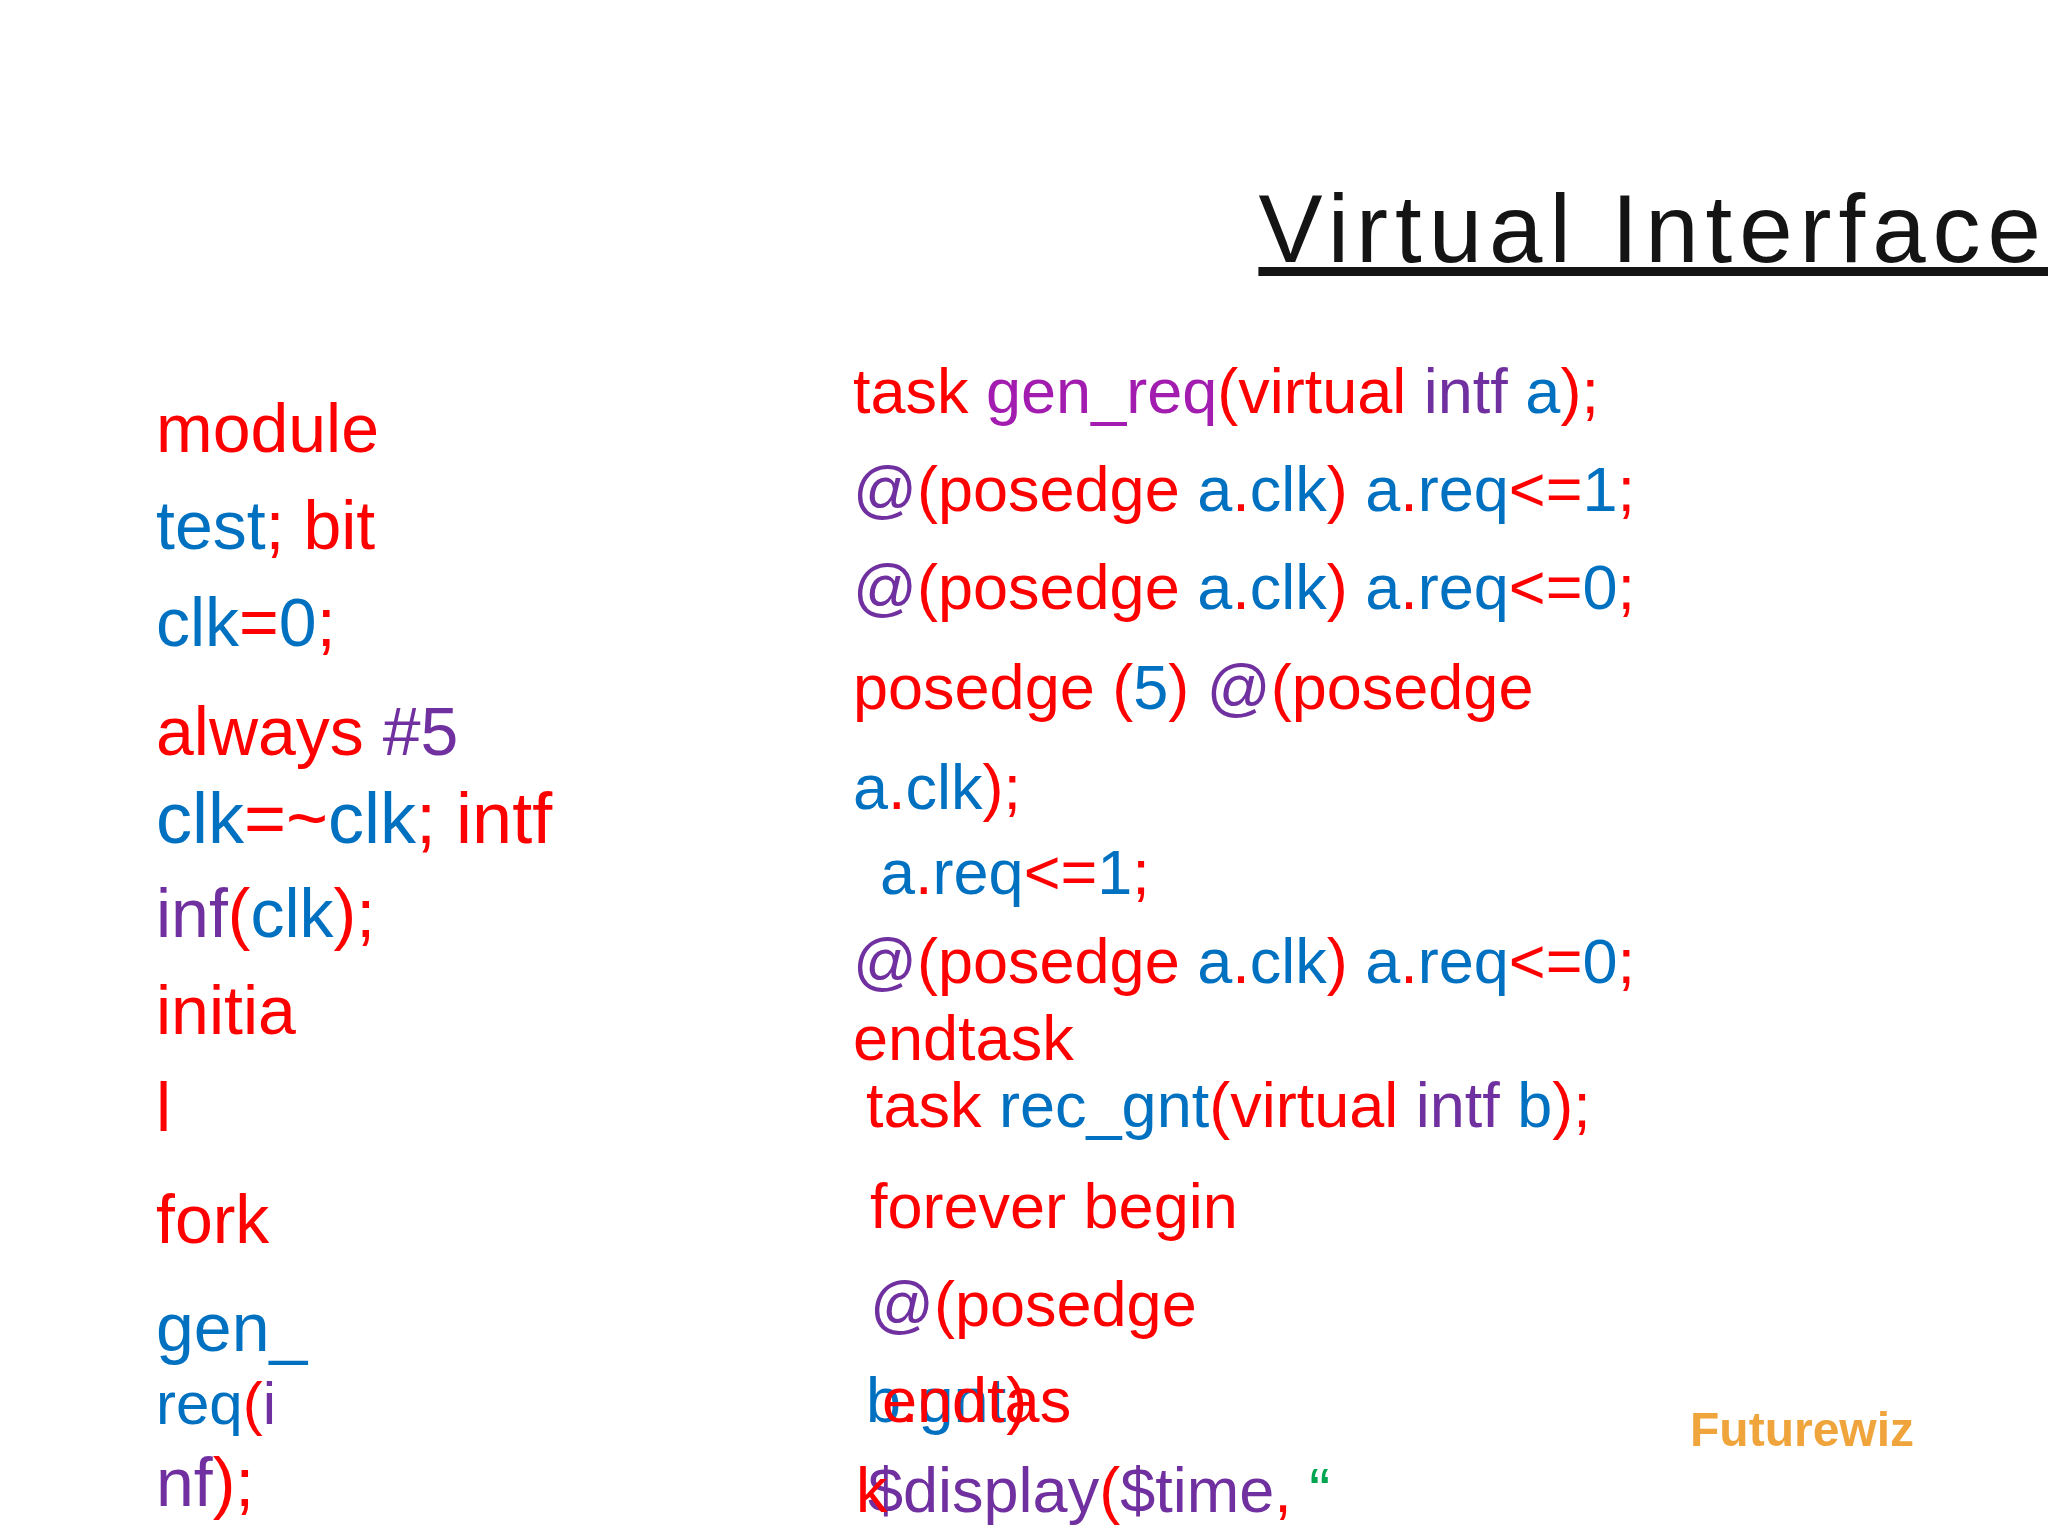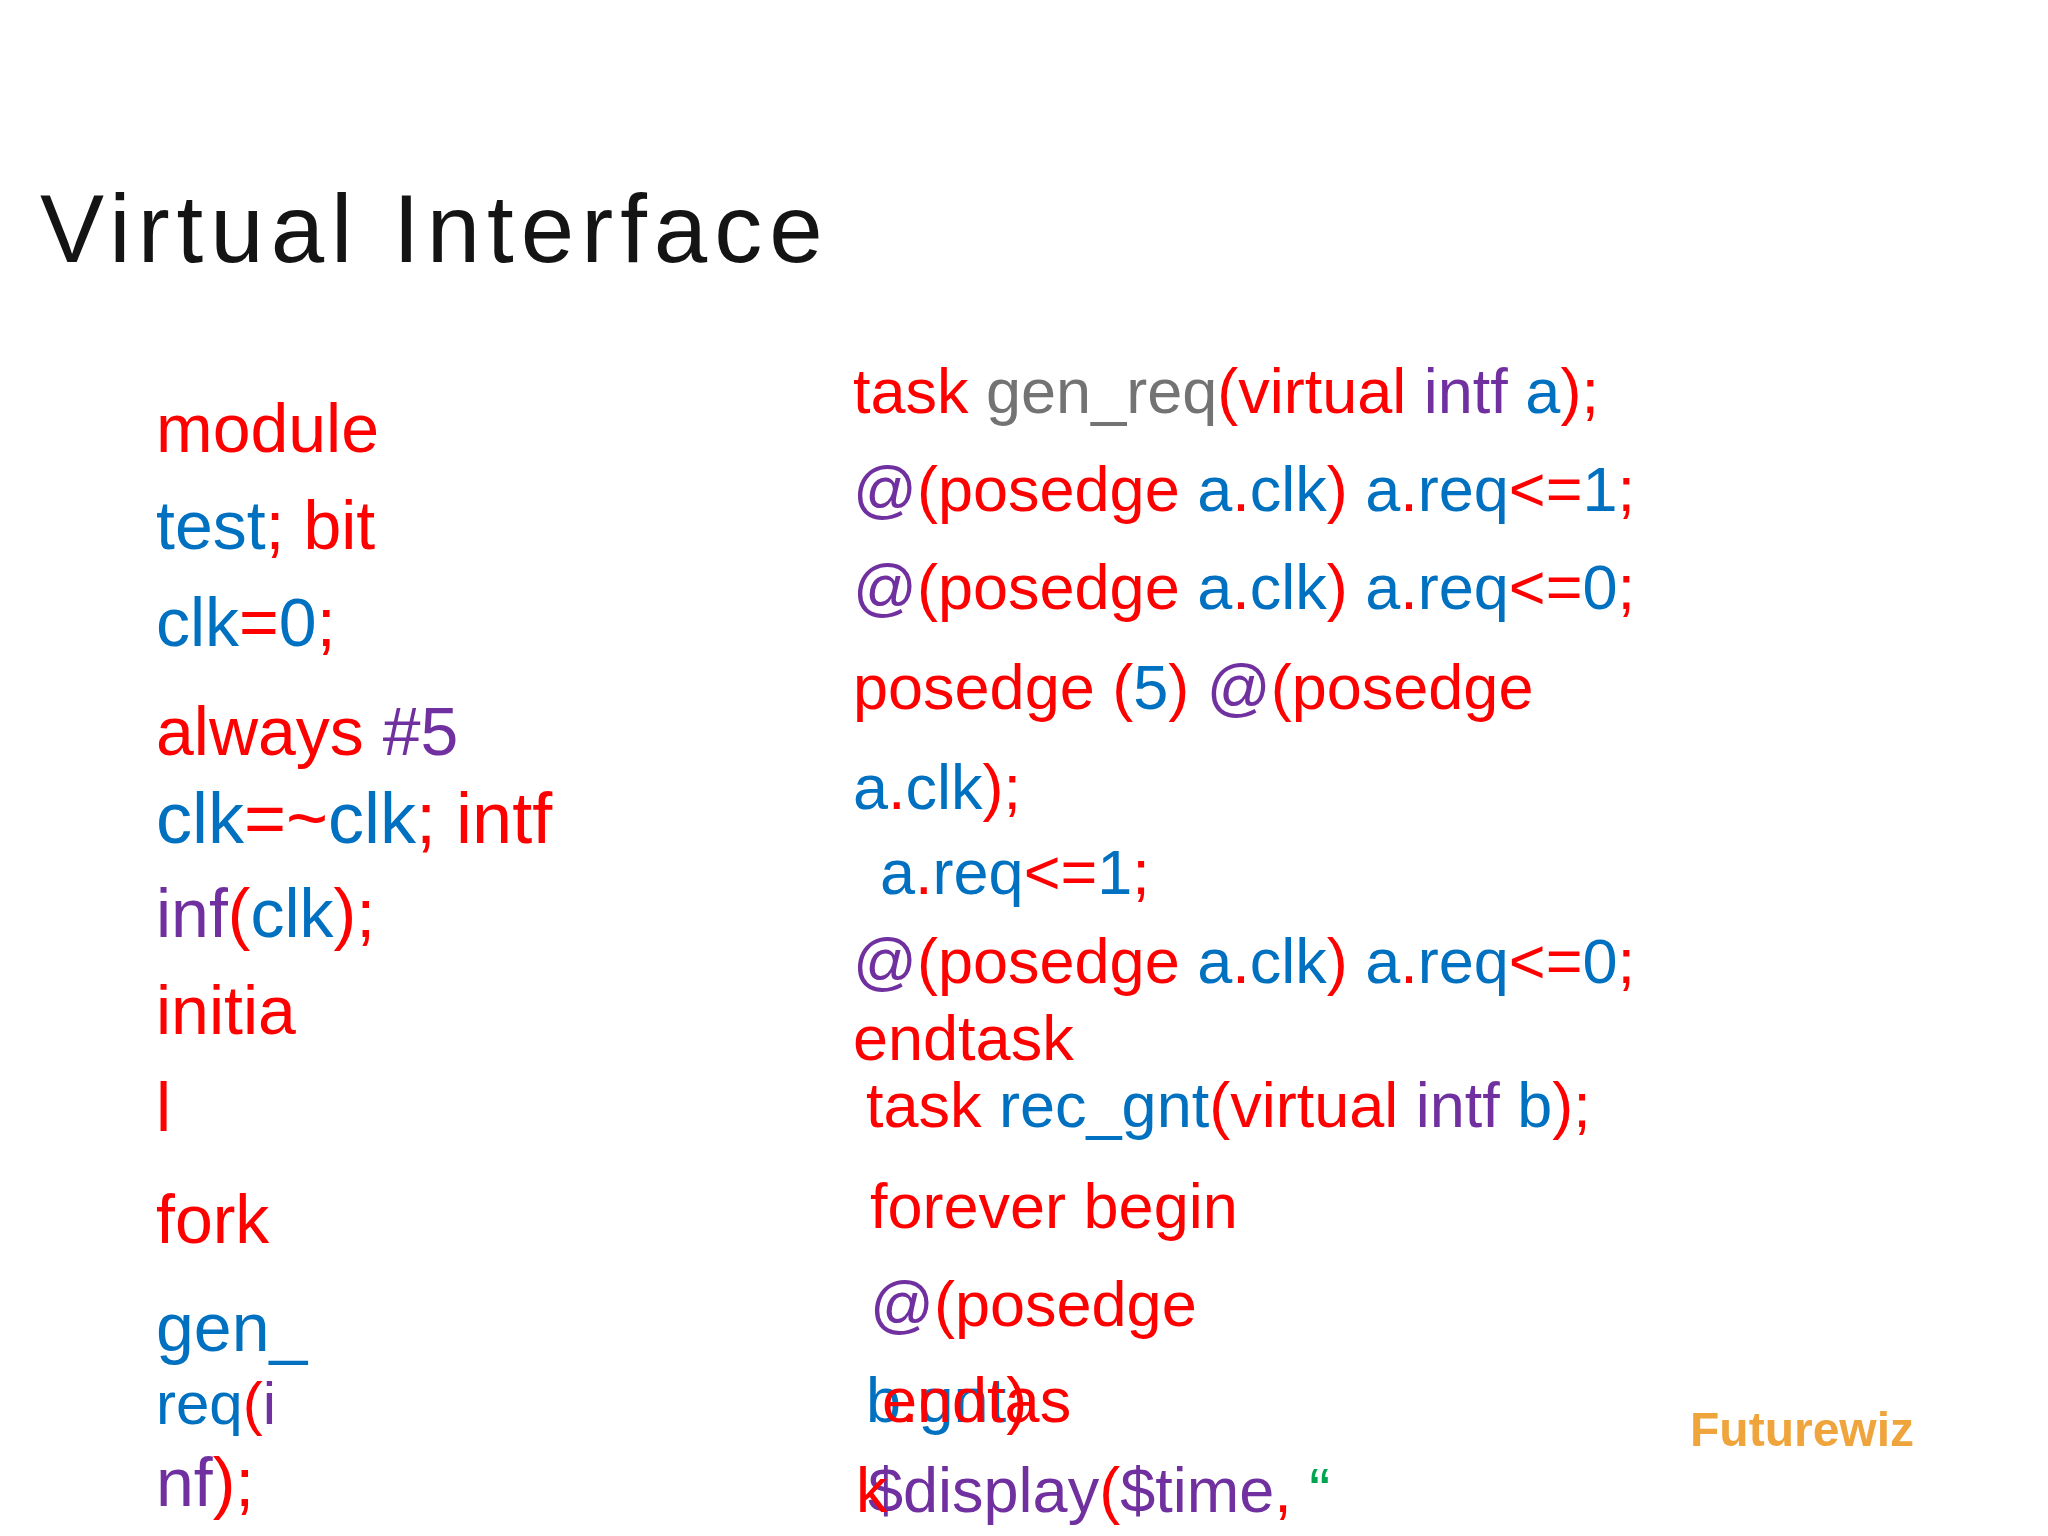--- a/index.html
+++ b/index.html
@@ -21,12 +21,13 @@
     left: 40px;
     width: 2008px;
     margin: 0;
-    text-align: left;
+    text-align: right;
     font-size: 96px;
     font-weight: 400;
     letter-spacing: 7px;
     line-height: 1.0;
     white-space: nowrap;
+    text-decoration: underline;
   }
   .code-line {
     position: absolute;

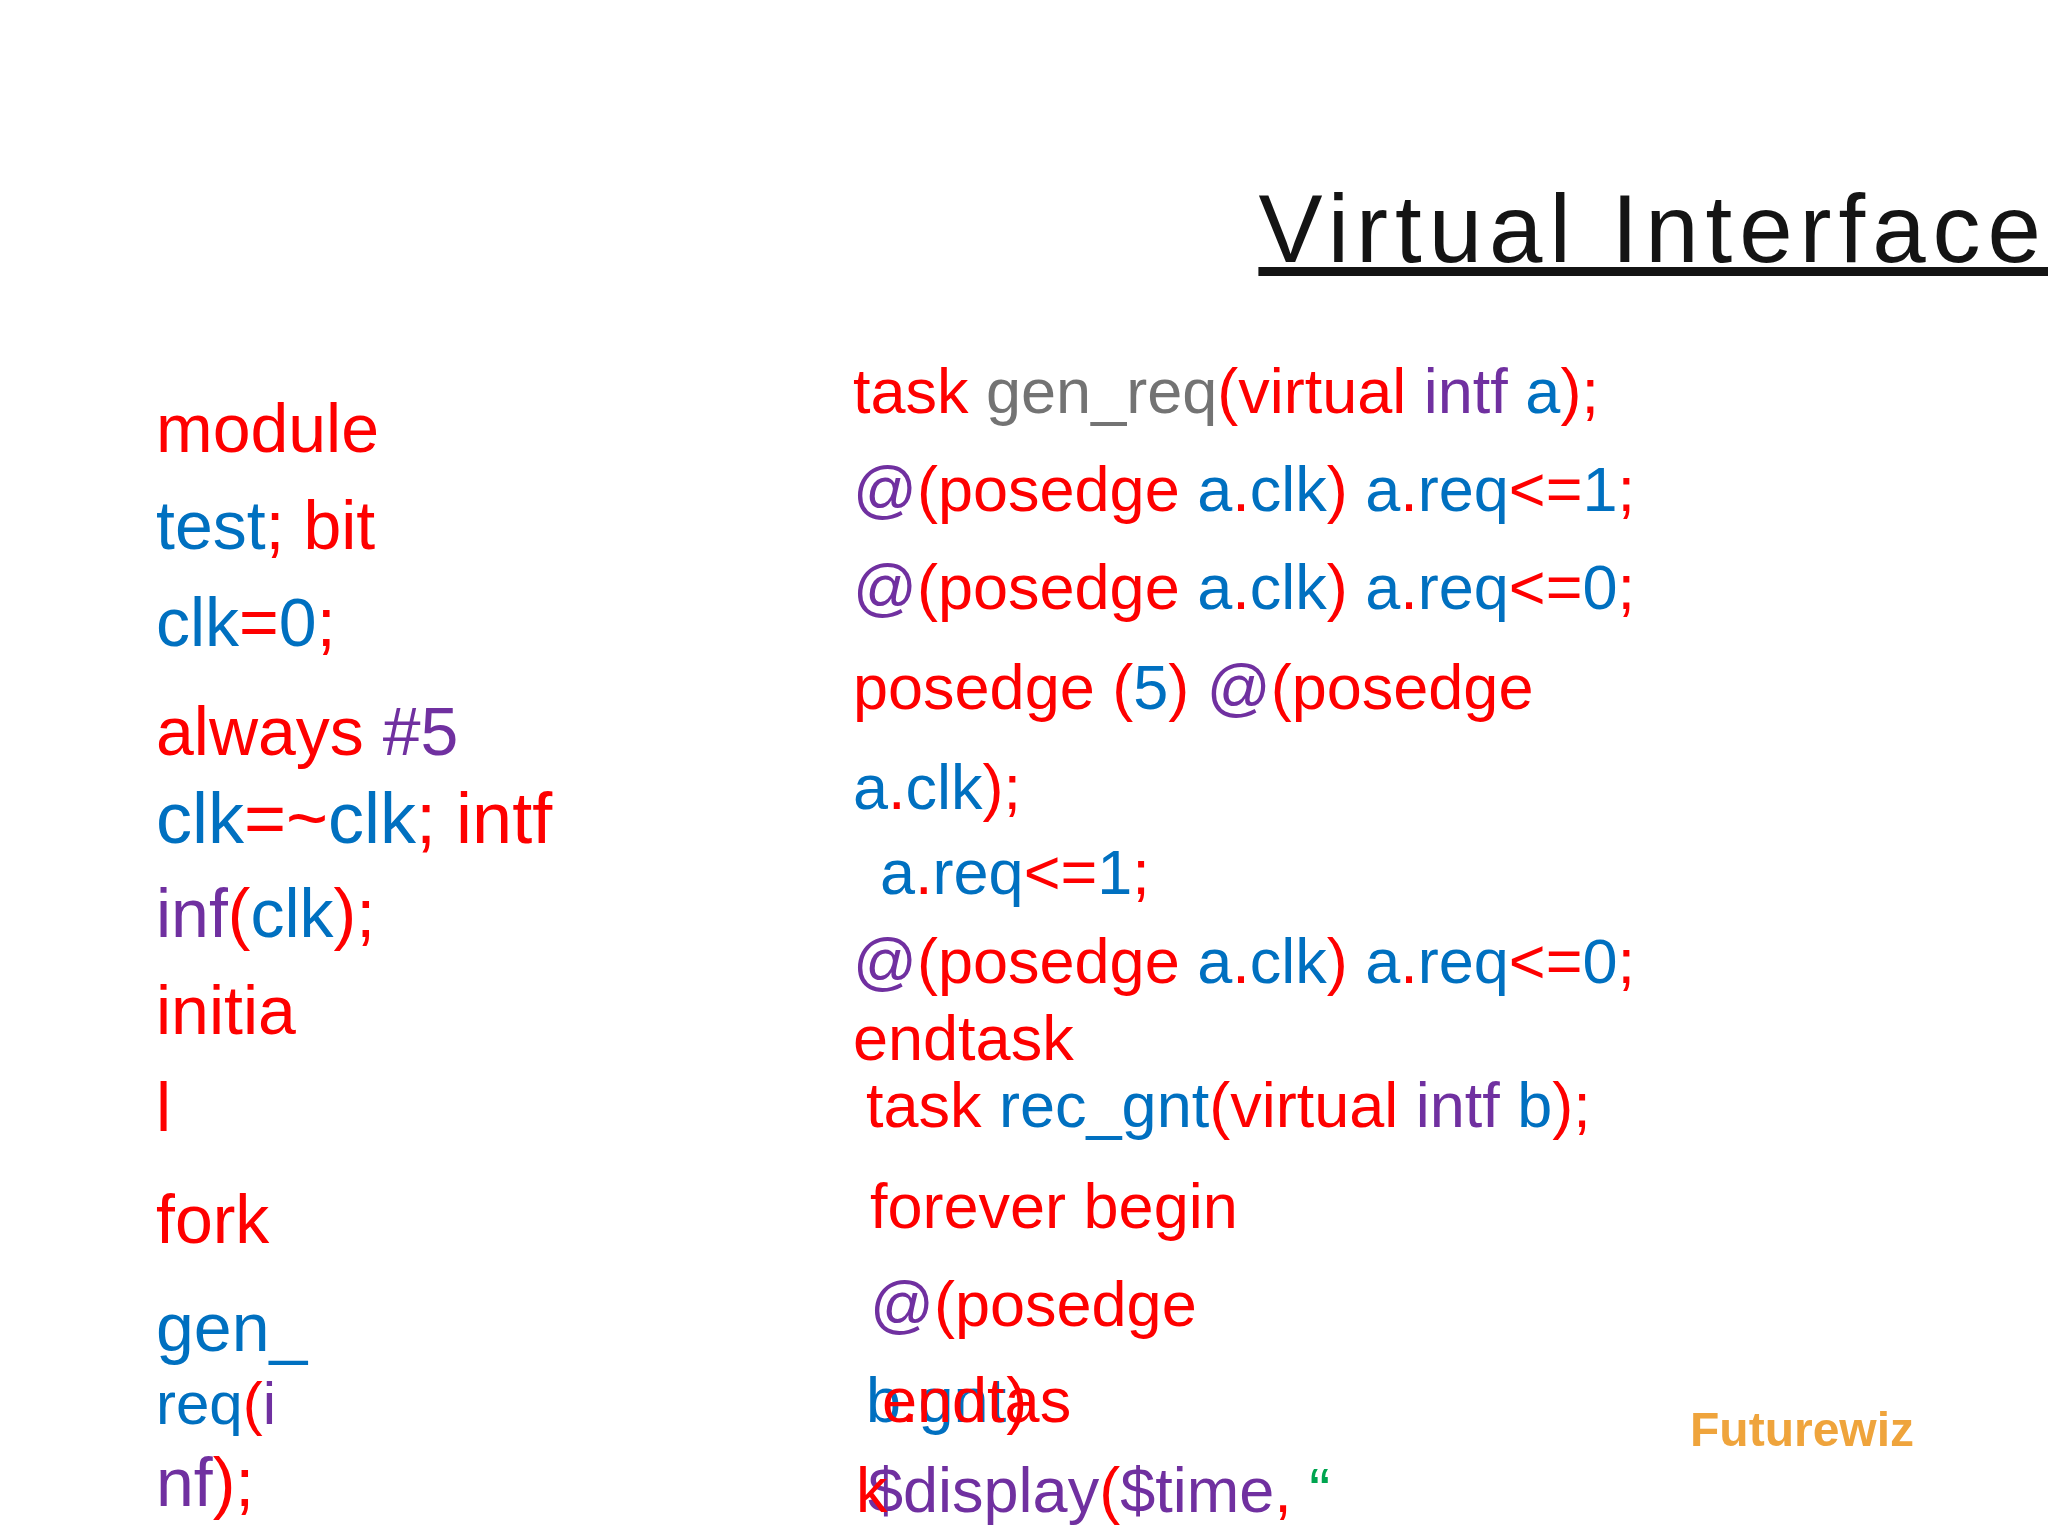--- a/index.html
+++ b/index.html
@@ -91,7 +91,7 @@
     </div>
 
   <div id="right-code">
-      <div class="code-line" style="top: 357px; left: 853px; font-size: 63px;"><span style="color: rgb(254, 0, 0);">task </span><span style="color: #737373;">gen_req</span><span style="color: rgb(254, 0, 0);">(virtual </span><span style="color: rgb(112, 48, 160);">intf </span><span style="color: rgb(0, 112, 192);">a</span><span style="color: rgb(254, 0, 0);">);</span></div>
+      <div class="code-line" style="top: 357px; left: 853px; font-size: 63px;"><span style="color: rgb(254, 0, 0);">task </span><span style="color: #a21caf;">gen_req</span><span style="color: rgb(254, 0, 0);">(virtual </span><span style="color: rgb(112, 48, 160);">intf </span><span style="color: rgb(0, 112, 192);">a</span><span style="color: rgb(254, 0, 0);">);</span></div>
       <div class="code-line" style="top: 455px; left: 853px; font-size: 63px;"><span style="color: rgb(112, 48, 160);">@</span><span style="color: rgb(254, 0, 0);">(posedge </span><span style="color: rgb(0, 112, 192);">a</span><span style="color: rgb(254, 0, 0);">.</span><span style="color: rgb(0, 112, 192);">clk</span><span style="color: rgb(254, 0, 0);">) </span><span style="color: rgb(0, 112, 192);">a</span><span style="color: rgb(254, 0, 0);">.</span><span style="color: rgb(0, 112, 192);">req</span><span style="color: rgb(254, 0, 0);">&lt;=</span><span style="color: rgb(0, 112, 192);">1</span><span style="color: rgb(254, 0, 0);">;</span></div>
       <div class="code-line" style="top: 553px; left: 853px; font-size: 63px;"><span style="color: rgb(112, 48, 160);">@</span><span style="color: rgb(254, 0, 0);">(posedge </span><span style="color: rgb(0, 112, 192);">a</span><span style="color: rgb(254, 0, 0);">.</span><span style="color: rgb(0, 112, 192);">clk</span><span style="color: rgb(254, 0, 0);">) </span><span style="color: rgb(0, 112, 192);">a</span><span style="color: rgb(254, 0, 0);">.</span><span style="color: rgb(0, 112, 192);">req</span><span style="color: rgb(254, 0, 0);">&lt;=</span><span style="color: rgb(0, 112, 192);">0</span><span style="color: rgb(254, 0, 0);">;</span></div>
       <div class="code-line" style="top: 653px; left: 853px; font-size: 63px;"><span style="color: rgb(254, 0, 0);">posedge (</span><span style="color: rgb(0, 112, 192);">5</span><span style="color: rgb(254, 0, 0);">) </span><span style="color: rgb(112, 48, 160);">@</span><span style="color: rgb(254, 0, 0);">(posedge</span></div>

